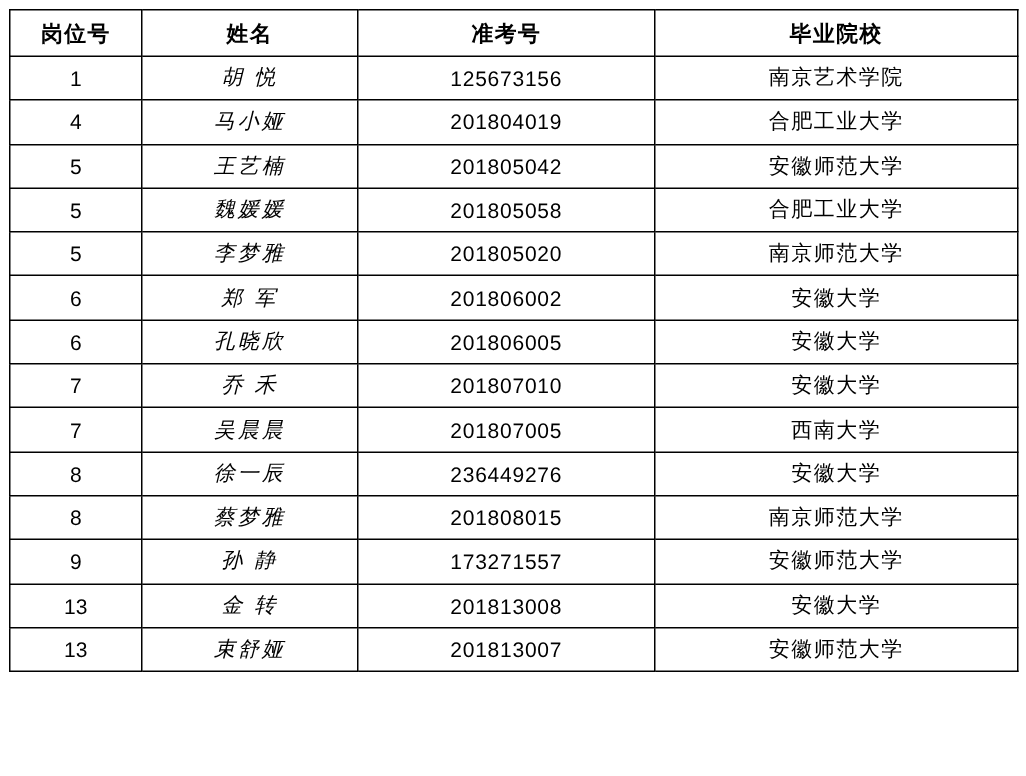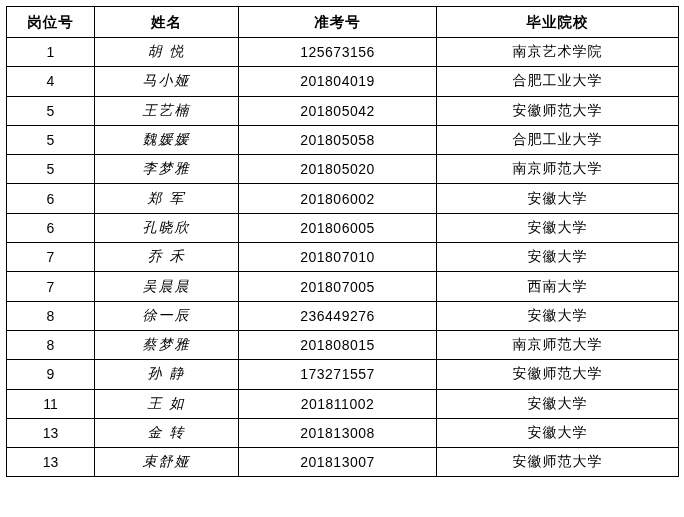--- a/index.html
+++ b/index.html
@@ -147,12 +147,6 @@
         <td class="school">安徽师范大学</td>
       </tr>
       <tr>
-        <td class="post">11</td>
-        <td class="name">王 如</td>
-        <td class="exam">201811002</td>
-        <td class="school">安徽大学</td>
-      </tr>
-      <tr>
         <td class="post">13</td>
         <td class="name">金 转</td>
         <td class="exam">201813008</td>

